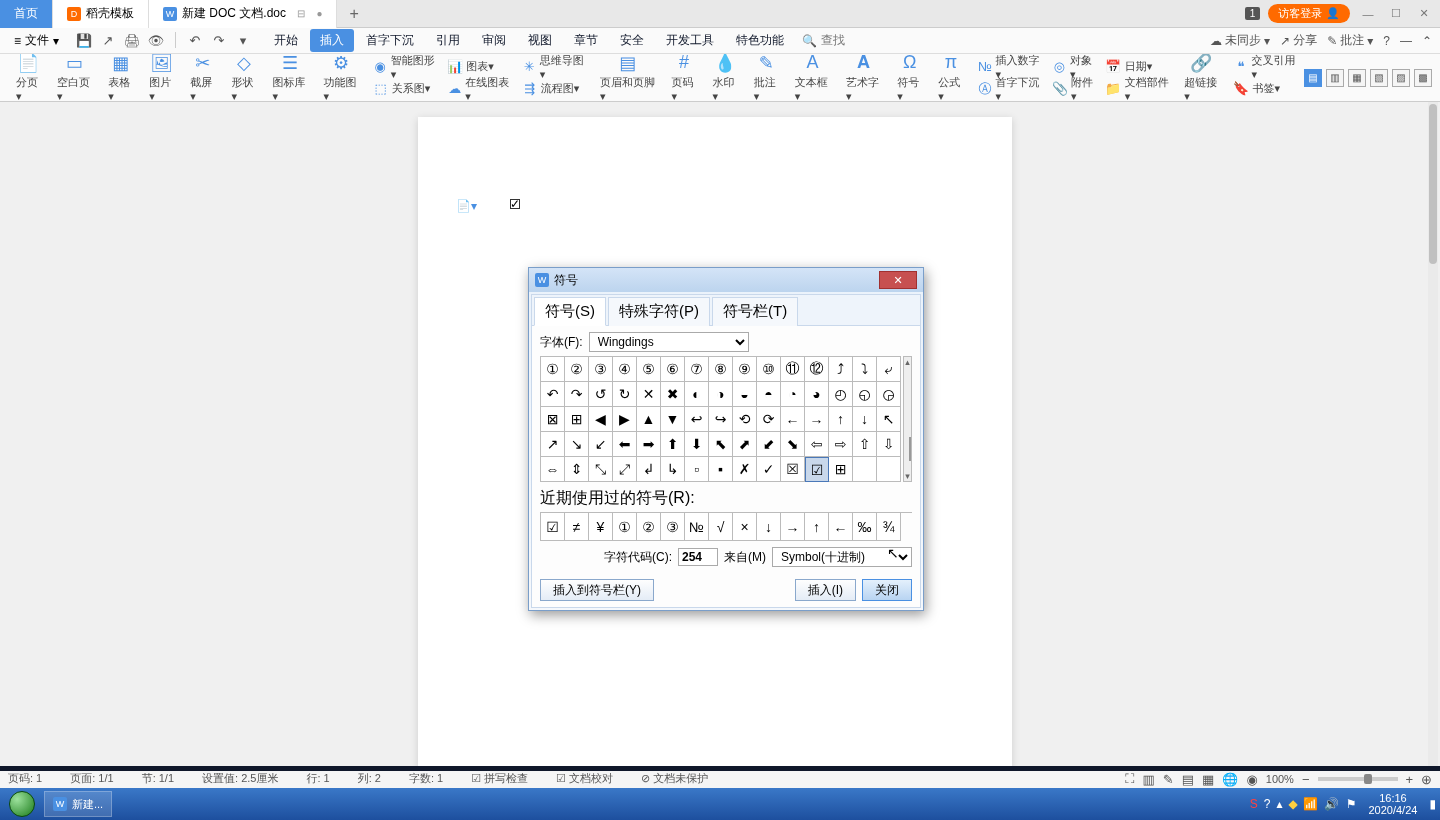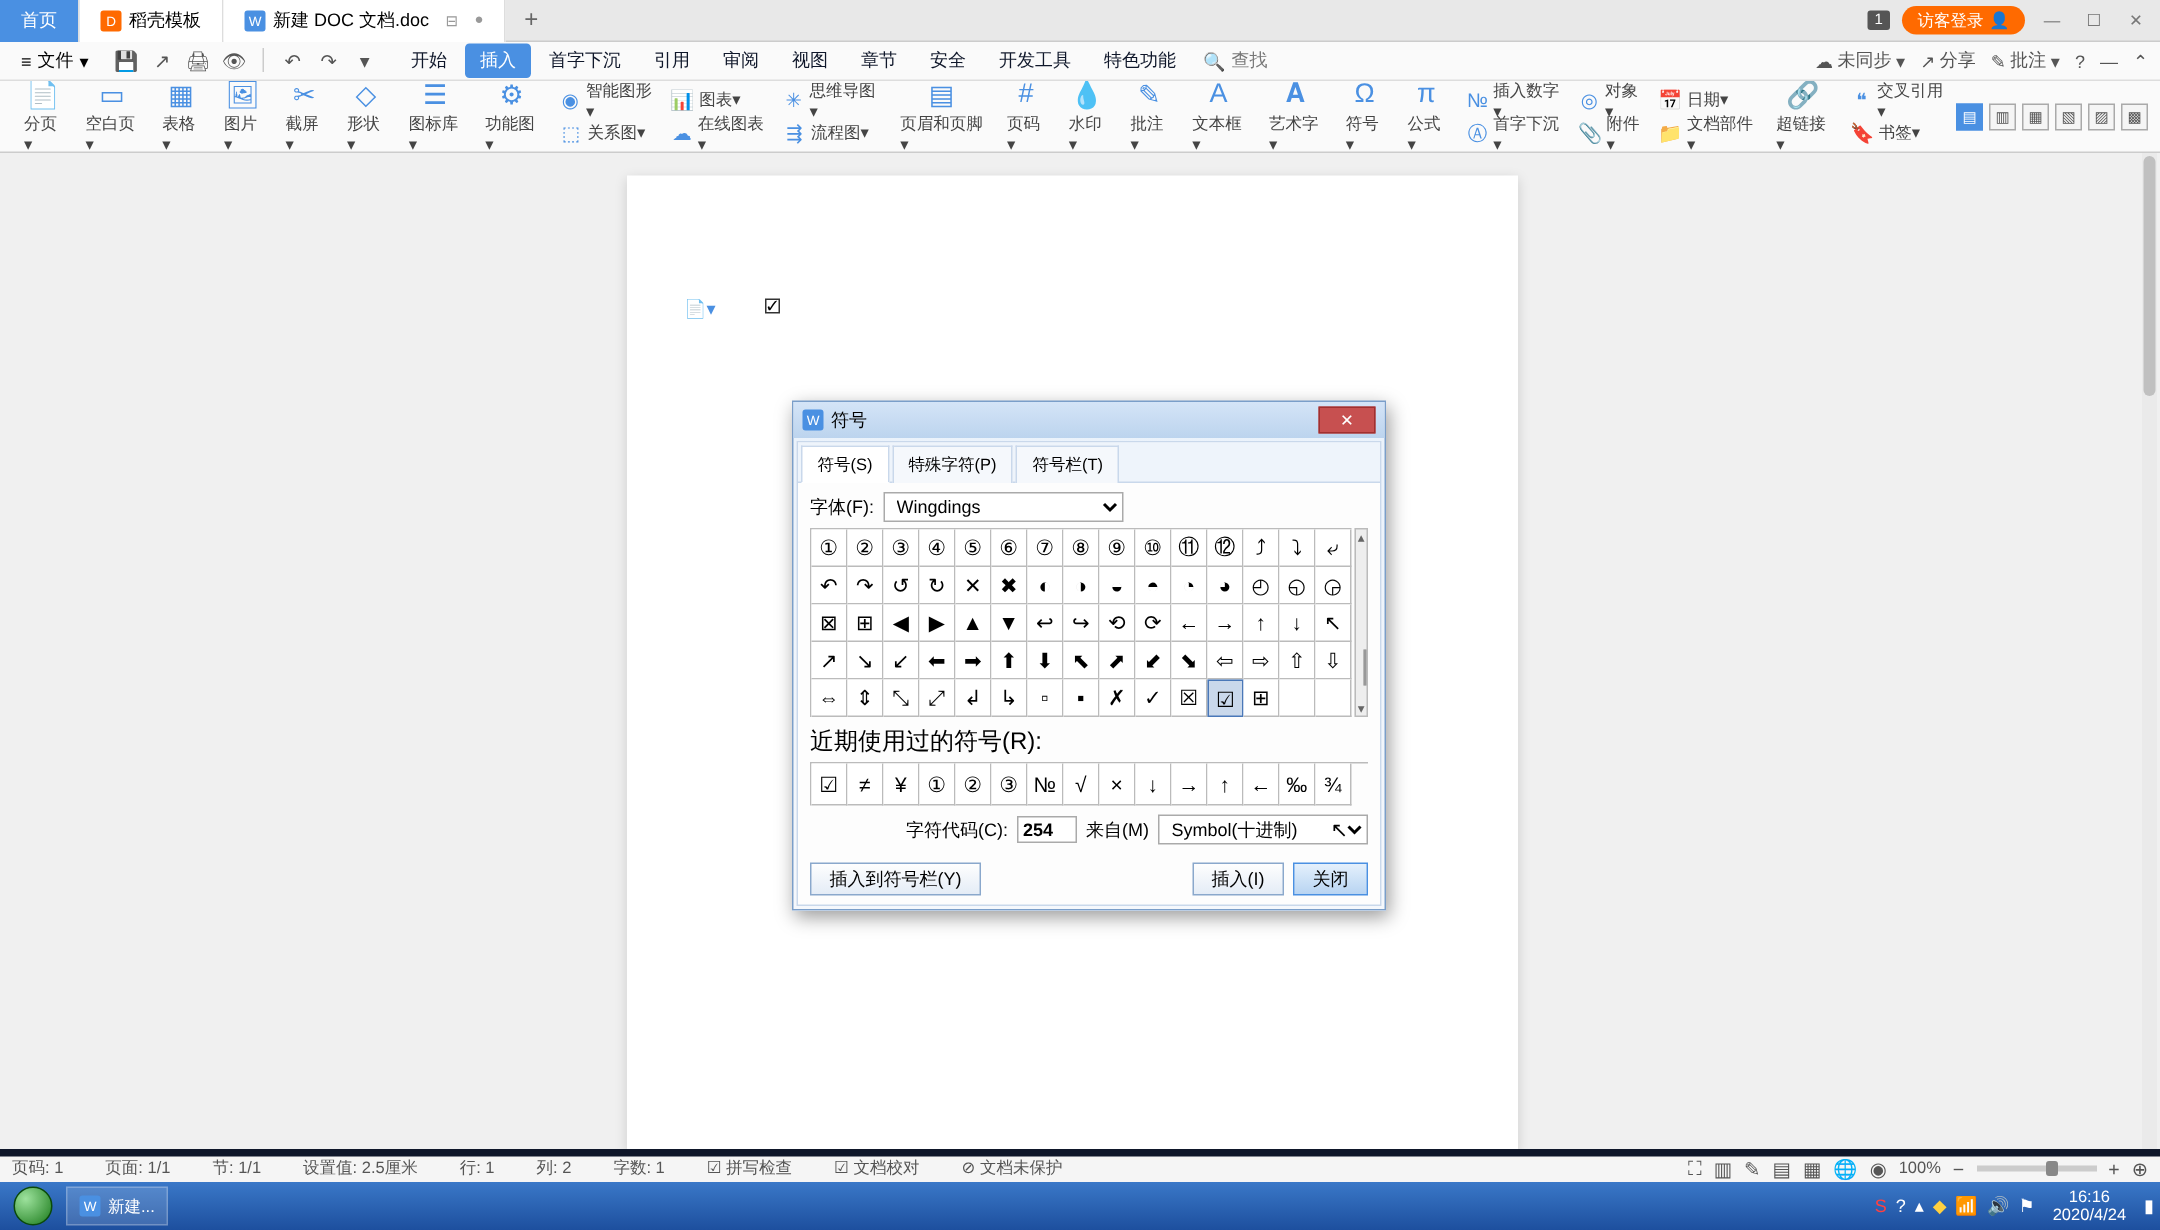--- a/index.html
+++ b/index.html
@@ -59,7 +59,7 @@
 .dlg-close { margin-left: auto; background: #c75050; color: #fff; width: 38px; height: 18px; font-size: 11px; display: flex; align-items: center; justify-content: center; cursor: pointer; border: 1px solid #a03030; }
 .dlg-body { background: #fdfdfd; margin: 2px; border: 1px solid #c9d8eb; }
 .dlg-tabs { display: flex; background: #eef4fb; border-bottom: 1px solid #c9d8eb; }
-.dlg-tab { padding: 4px 10px; font-size: 11px; border: 1px solid #c9d8eb; border-bottom: none; margin: 2px 0 -1px 2px; cursor: pointer; background: #f5f8fc; }
+.dlg-tab { padding: 4px 10px; font-size: 15px; border: 1px solid #c9d8eb; border-bottom: none; margin: 2px 0 -1px 2px; cursor: pointer; background: #f5f8fc; }
 .dlg-tab.active { background: #fff; border-bottom: 1px solid #fff; }
 .dlg-content { padding: 6px 8px; font-size: 12px; }
 .font-row { display: flex; align-items: center; gap: 6px; margin-bottom: 4px; }

